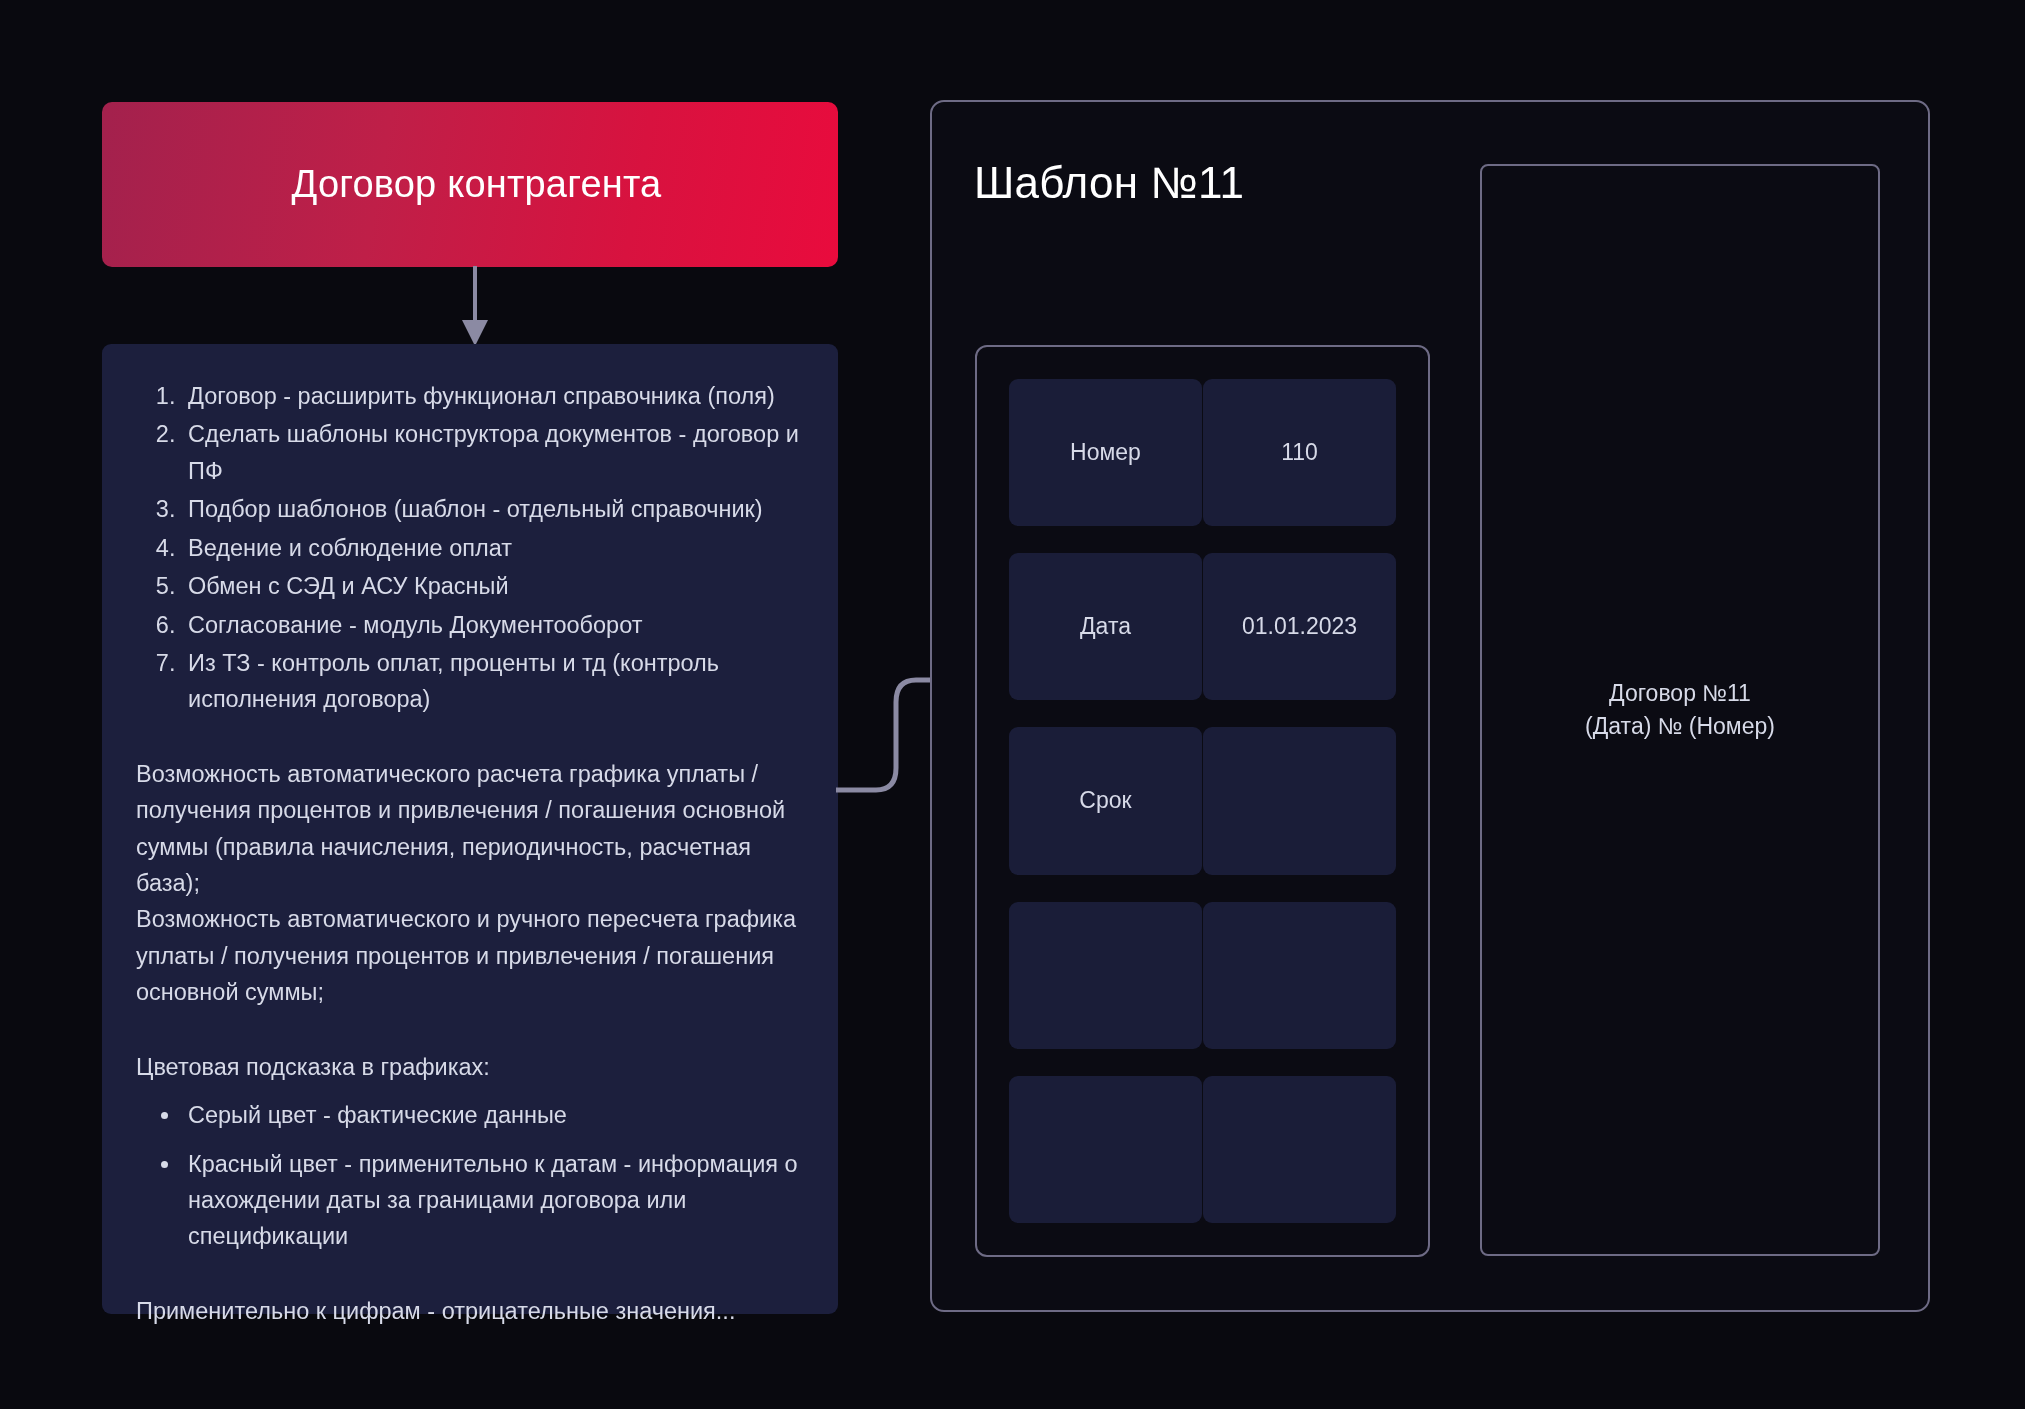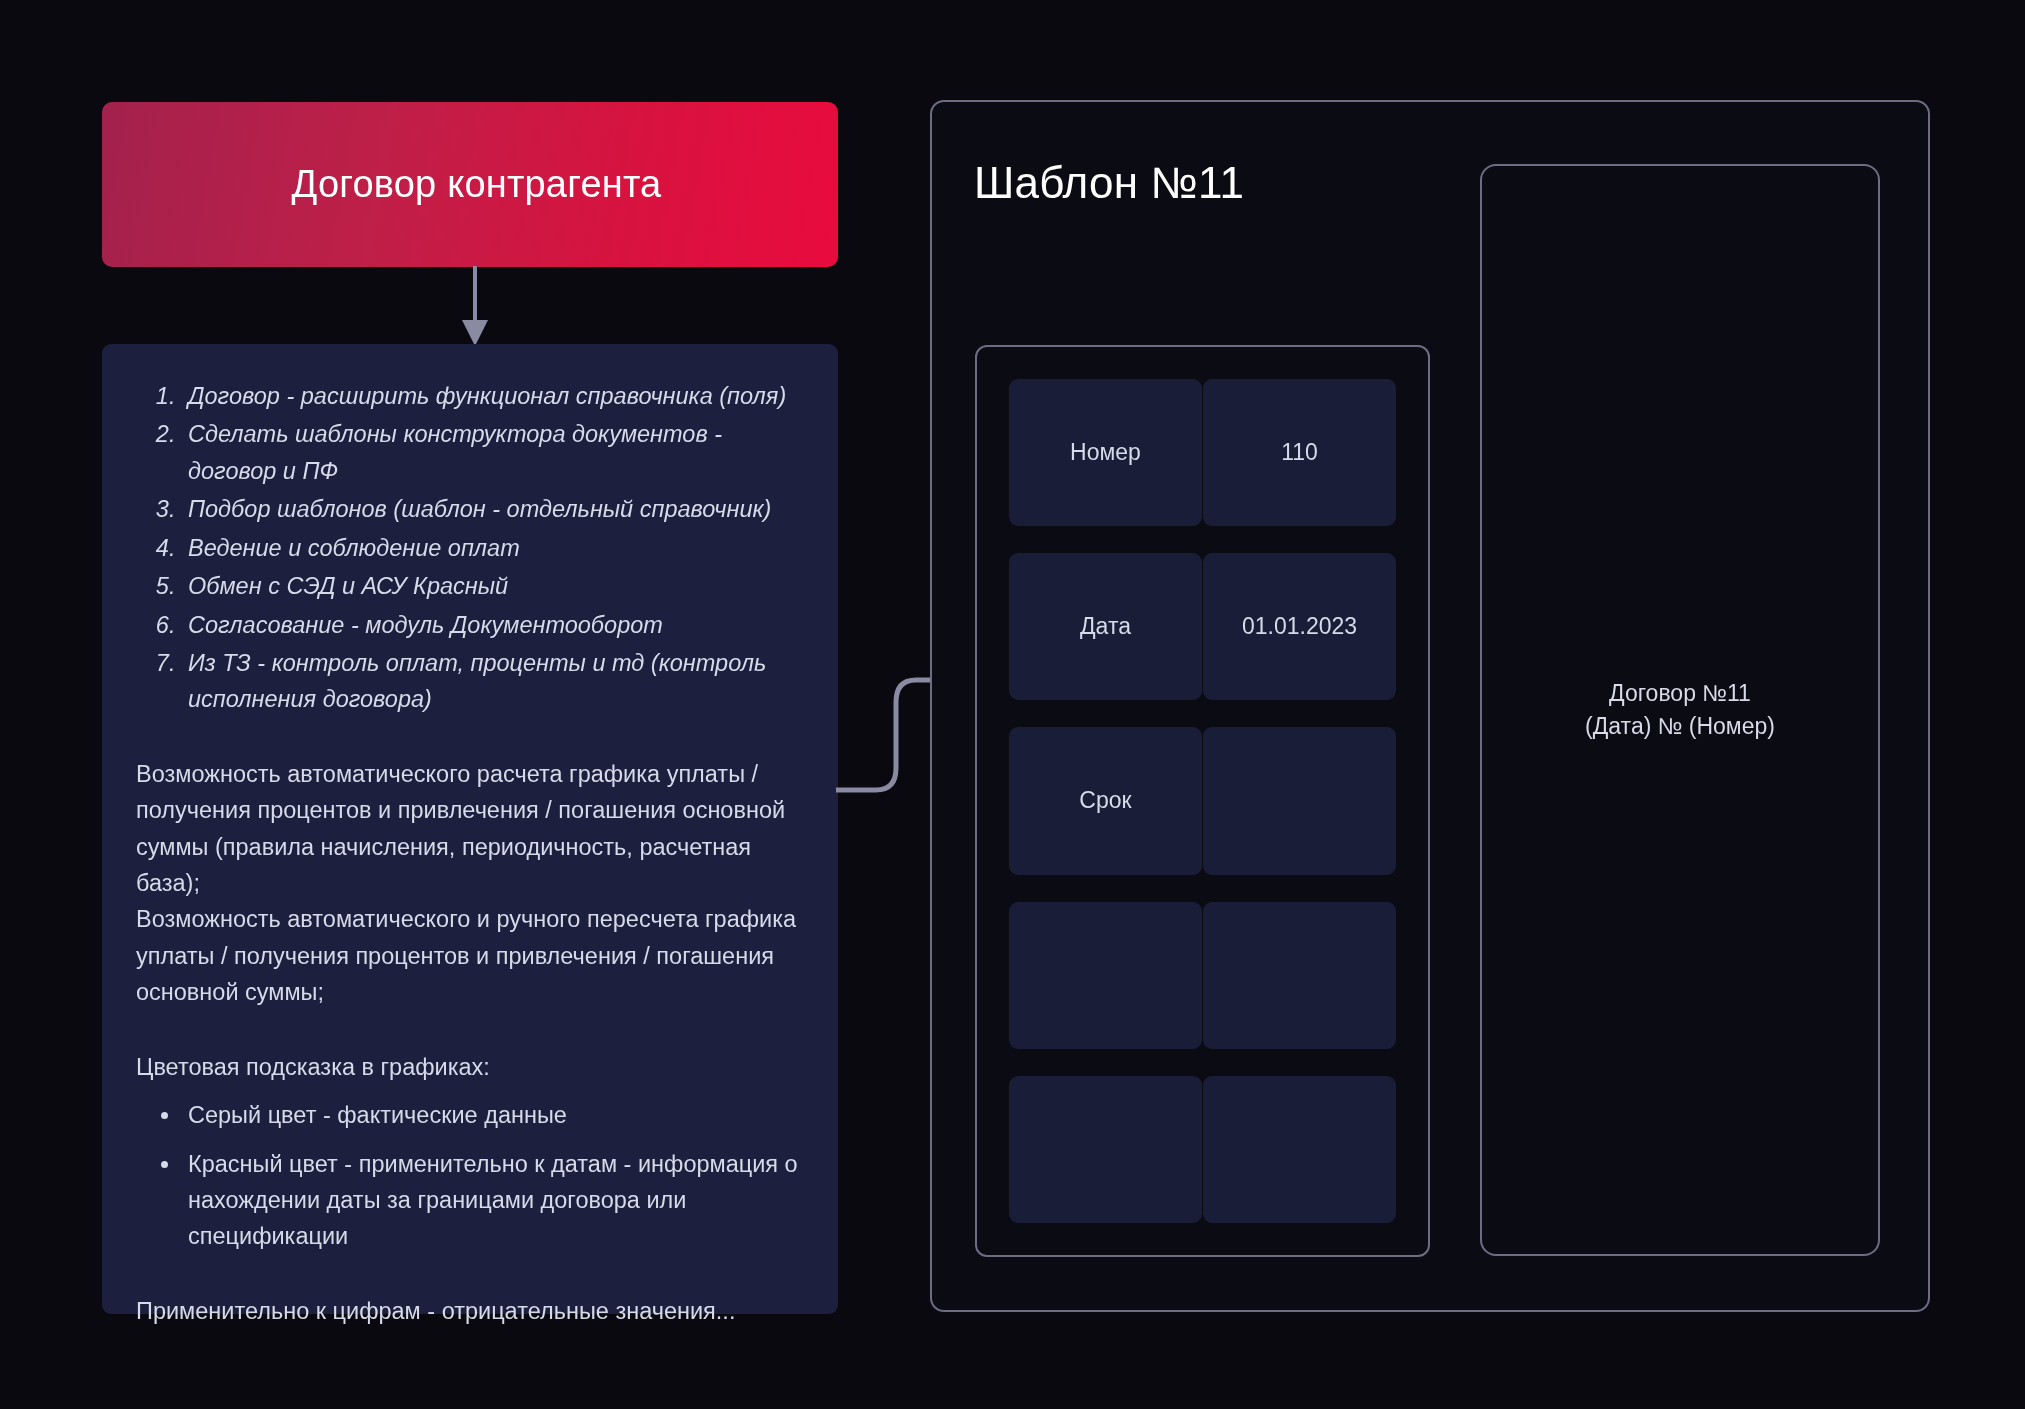--- a/index.html
+++ b/index.html
@@ -74,7 +74,6 @@
     margin: 0 0 0 0;
     padding-left: 46px;
     list-style-position: outside;
-    font-style: italic;
   }
   .body-panel ol li {
     margin: 0 0 2px 0;

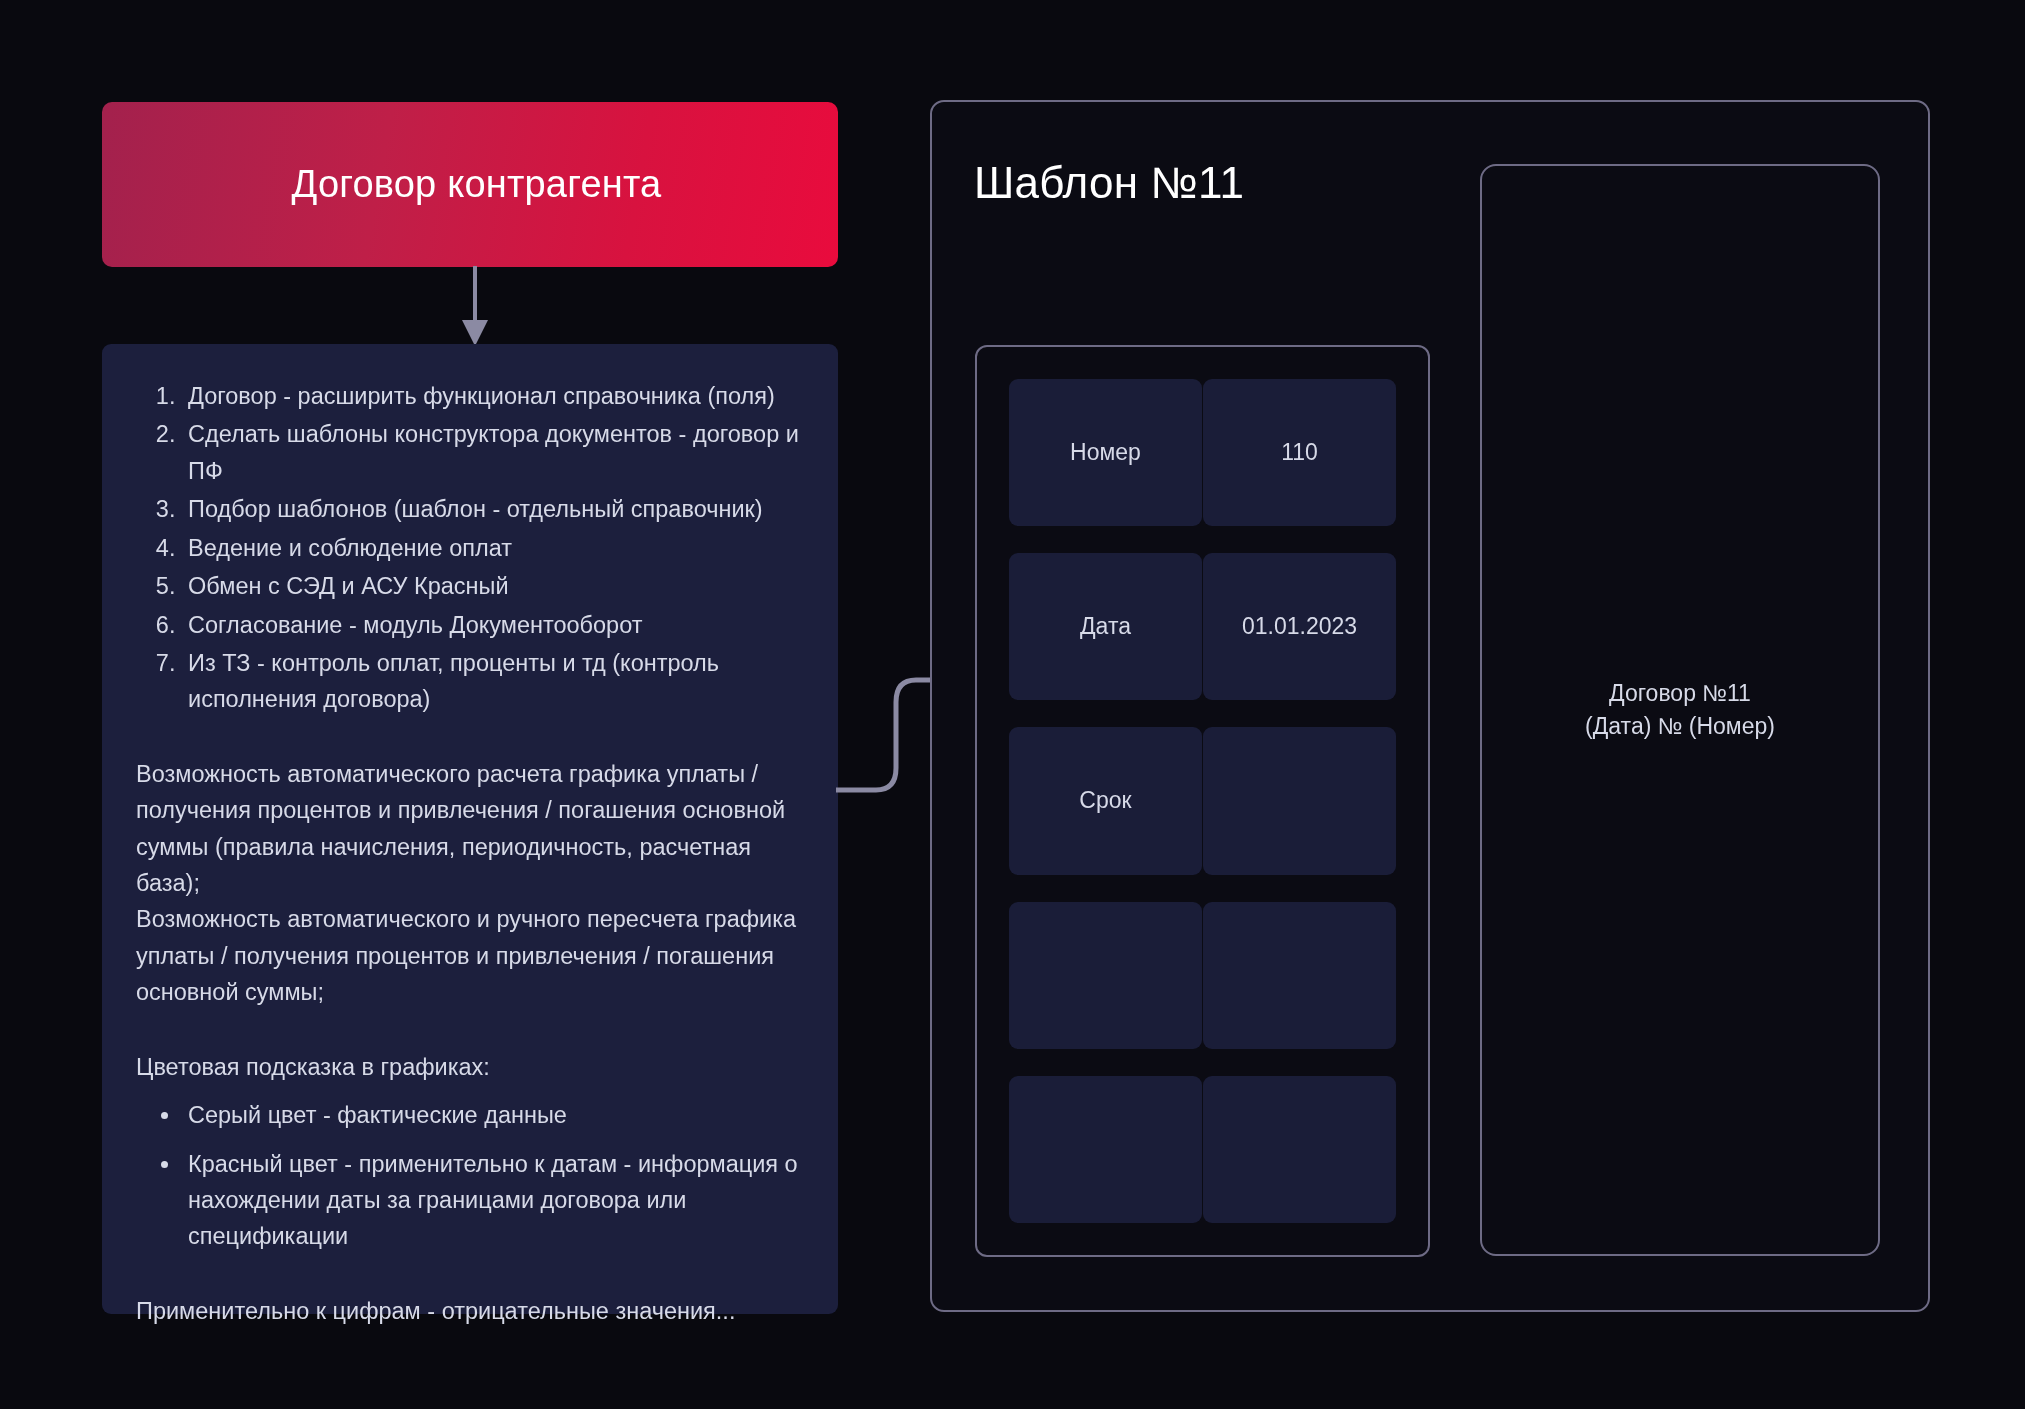--- a/index.html
+++ b/index.html
@@ -158,7 +158,7 @@
     width: 400px;
     height: 1092px;
     border: 2px solid #6e6b85;
-    border-radius: 16px;
+    border-radius: 8px;
     box-sizing: border-box;
     display: flex;
     flex-direction: column;

